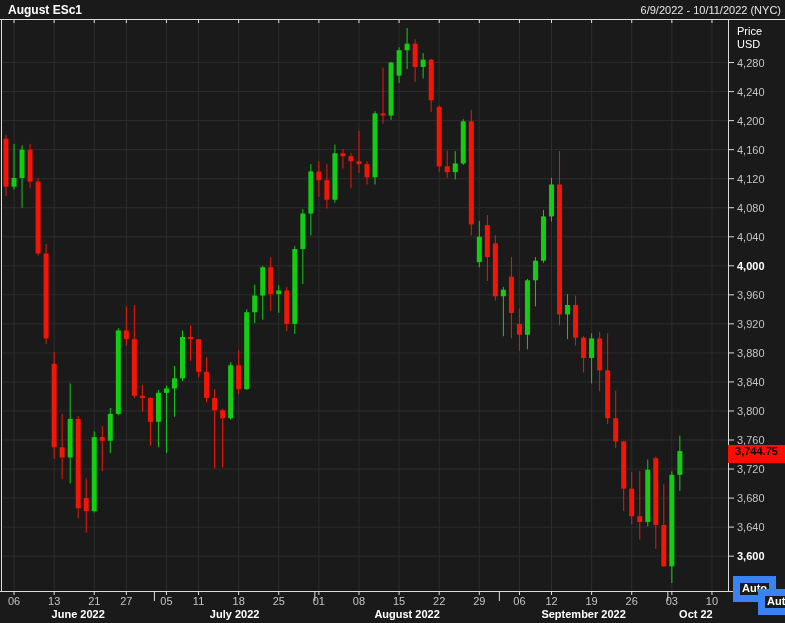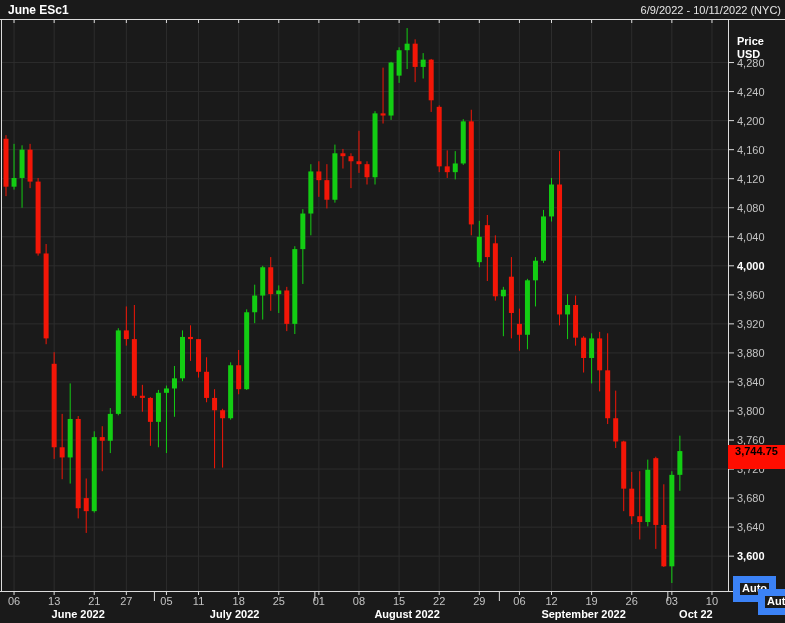--- a/index.html
+++ b/index.html
@@ -526,7 +526,7 @@
   </svg>
 
 <div id="titlebar">
-  <span id="title">June ESc1</span>
+  <span id="title">August ESc1</span>
   <span id="daterange">6/9/2022 - 10/11/2022 (NYC)</span>
 </div>
 

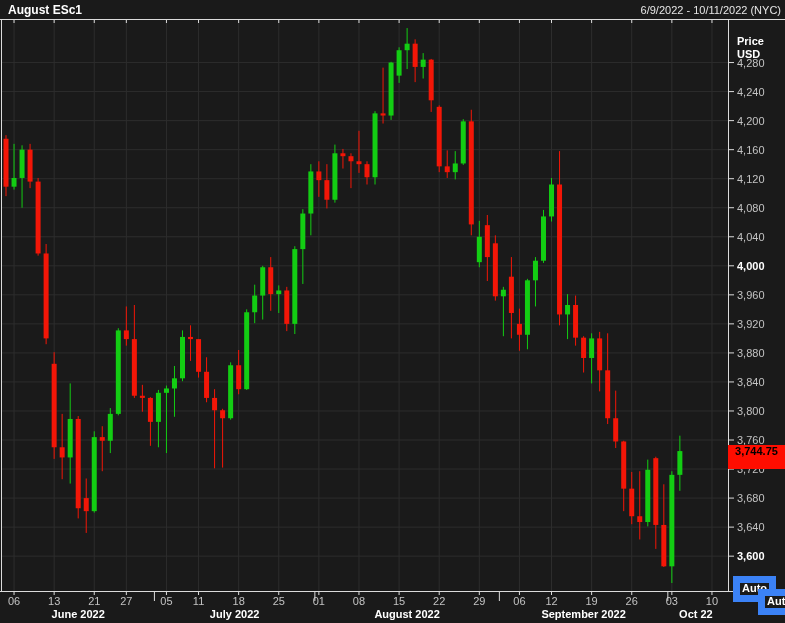--- a/index.html
+++ b/index.html
@@ -19,8 +19,8 @@
   #chart-svg{position:absolute;left:0;top:0;z-index:1;}
   #chart-svg text{font-family:"Liberation Sans","DejaVu Sans",sans-serif;}
   #price-header{
-    position:absolute;left:737px;top:35px;z-index:5;
-    font-size:11px;font-weight:bold;color:#ffffff;line-height:13px;
+    position:absolute;left:737px;top:25px;z-index:5;
+    font-size:11px;font-weight:normal;color:#ffffff;line-height:13px;
   }
   #last-price-badge{
     position:absolute;left:728px;width:57px;height:24px;z-index:6;

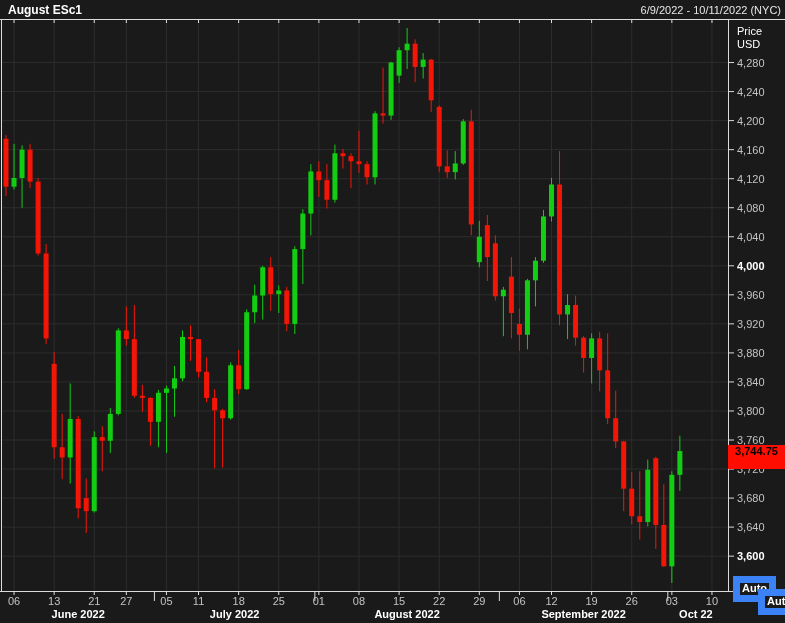--- a/index.html
+++ b/index.html
@@ -23,7 +23,7 @@
     font-size:11px;font-weight:normal;color:#ffffff;line-height:13px;
   }
   #last-price-badge{
-    position:absolute;left:728px;width:57px;height:24px;z-index:6;
+    position:absolute;left:728px;width:57px;height:18px;z-index:6;
     font-size:11px;font-weight:bold;text-align:center;line-height:13px;
   }
   .auto-btn{

